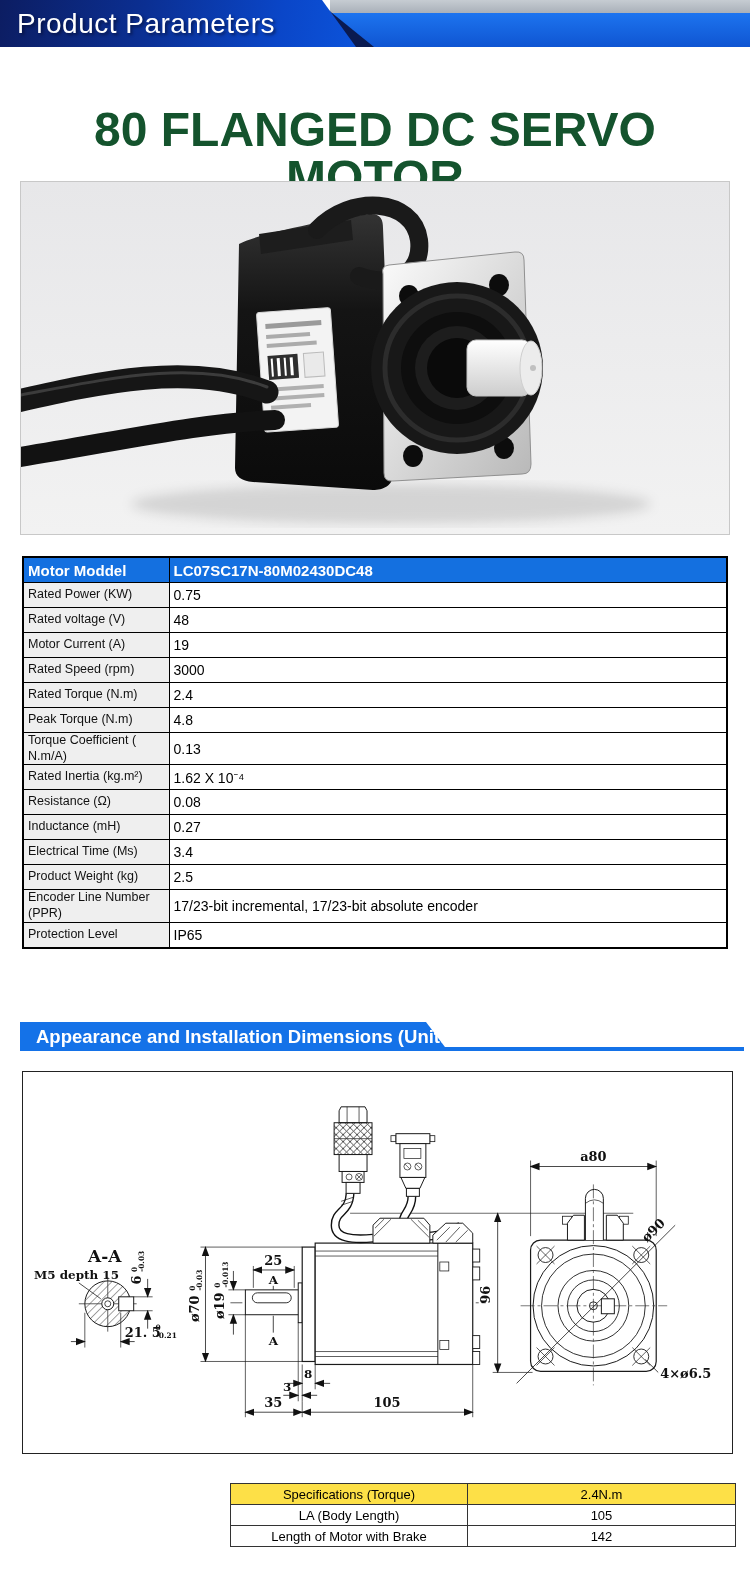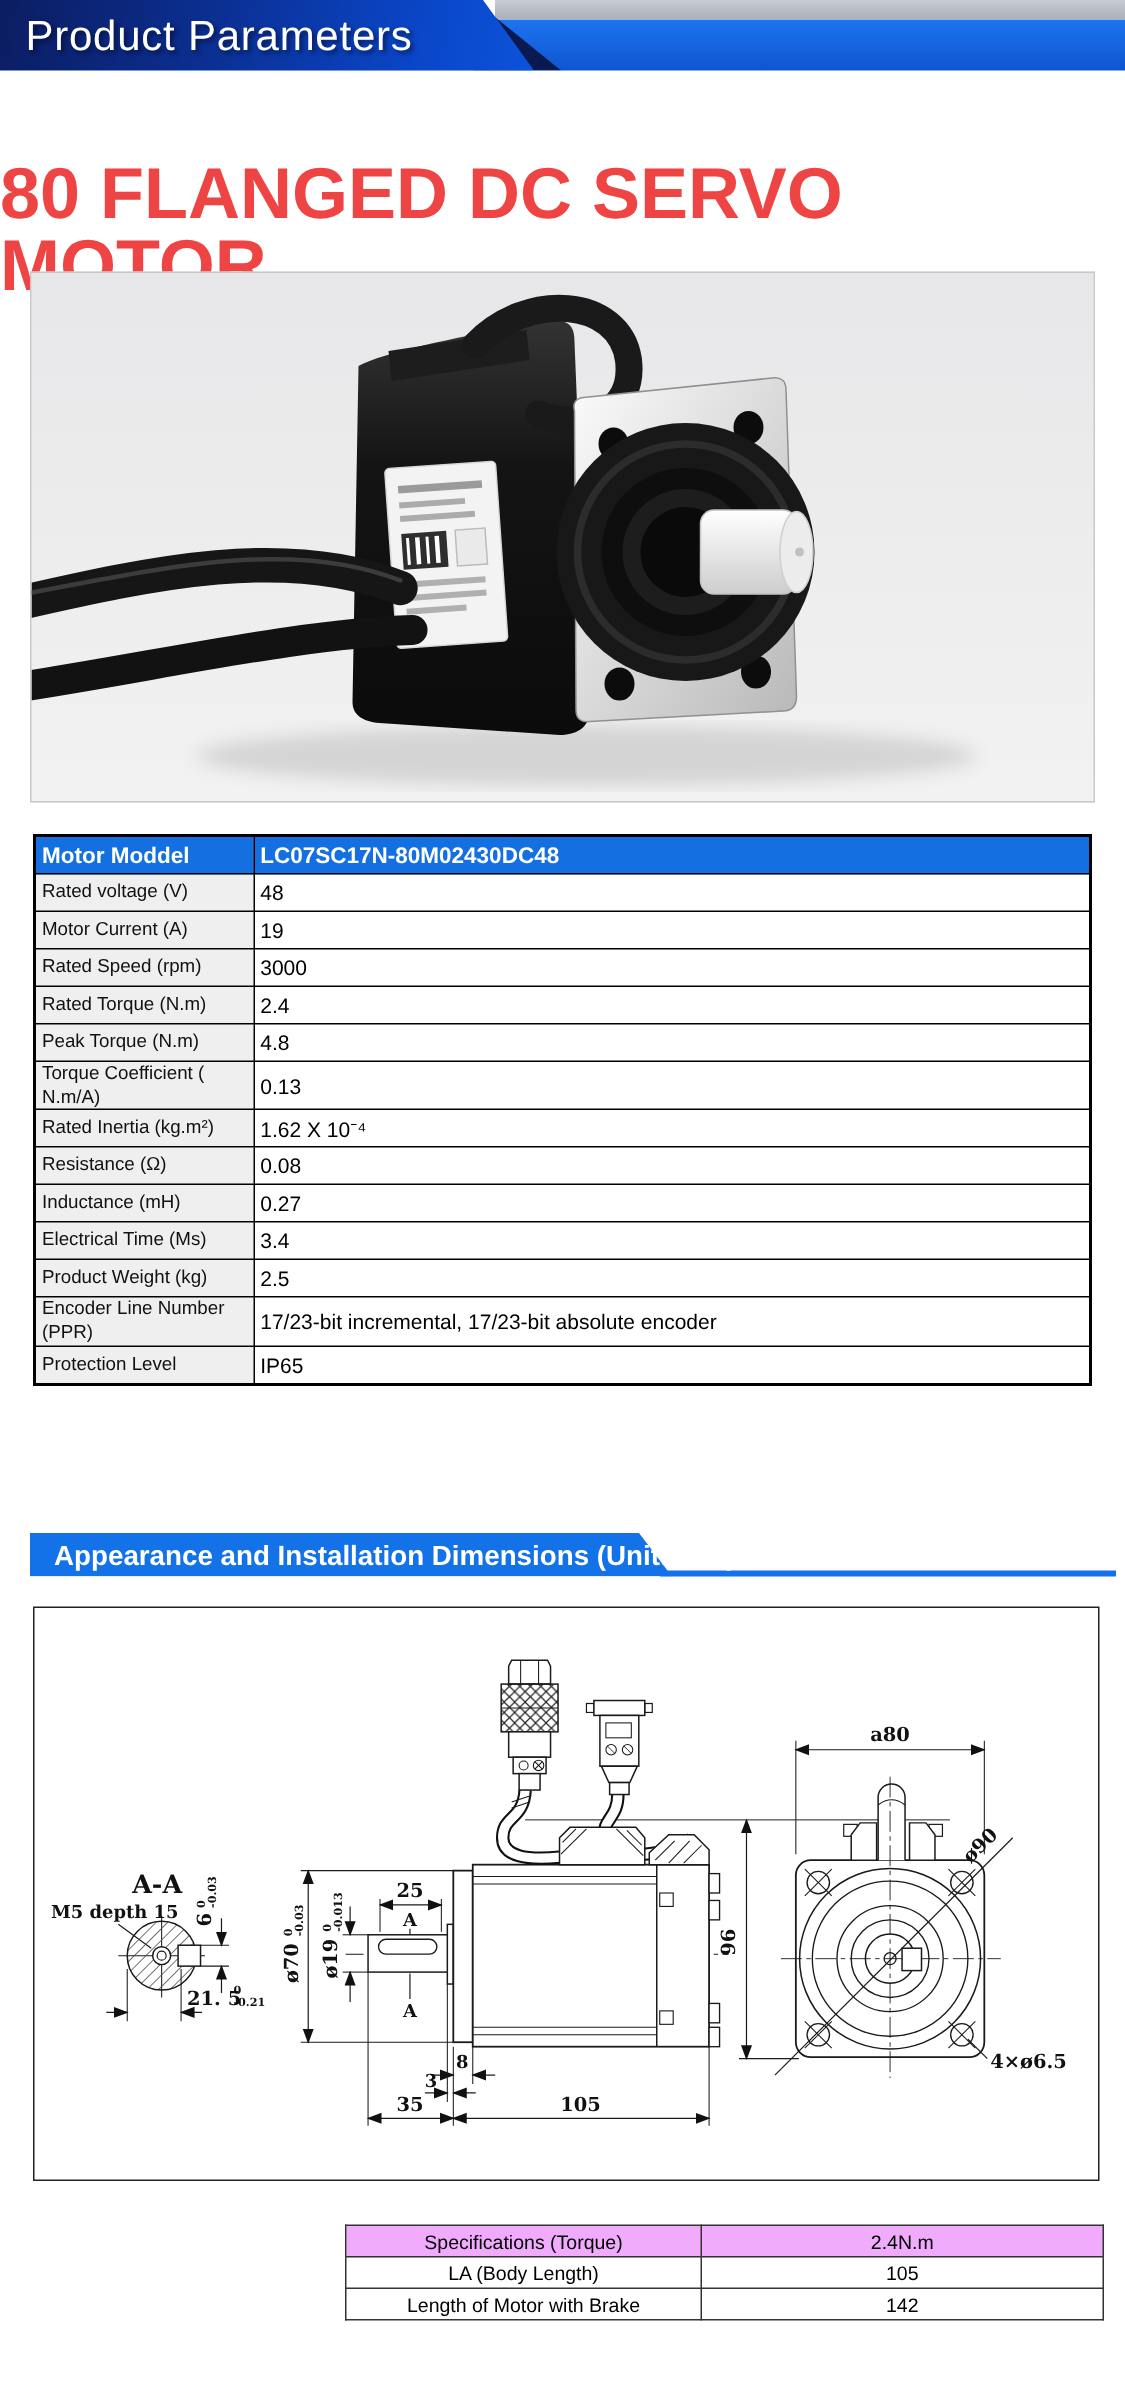--- a/index.html
+++ b/index.html
@@ -21,8 +21,8 @@
            text-shadow:2px 2px 3px rgba(5,10,40,.6);letter-spacing:.5px}
 
   
-  .title{position:absolute;left:0;top:106px;width:750px;margin:0;
-         font-size:48px;line-height:1;font-weight:700;color:#ef4444}
+  .title{position:absolute;left:0;top:106px;width:750px;margin:0;text-align:center;
+         font-size:48px;line-height:1;font-weight:700;color:#14532d}
 
   
   .photo{position:absolute;left:20px;top:181px;width:710px;height:354px;

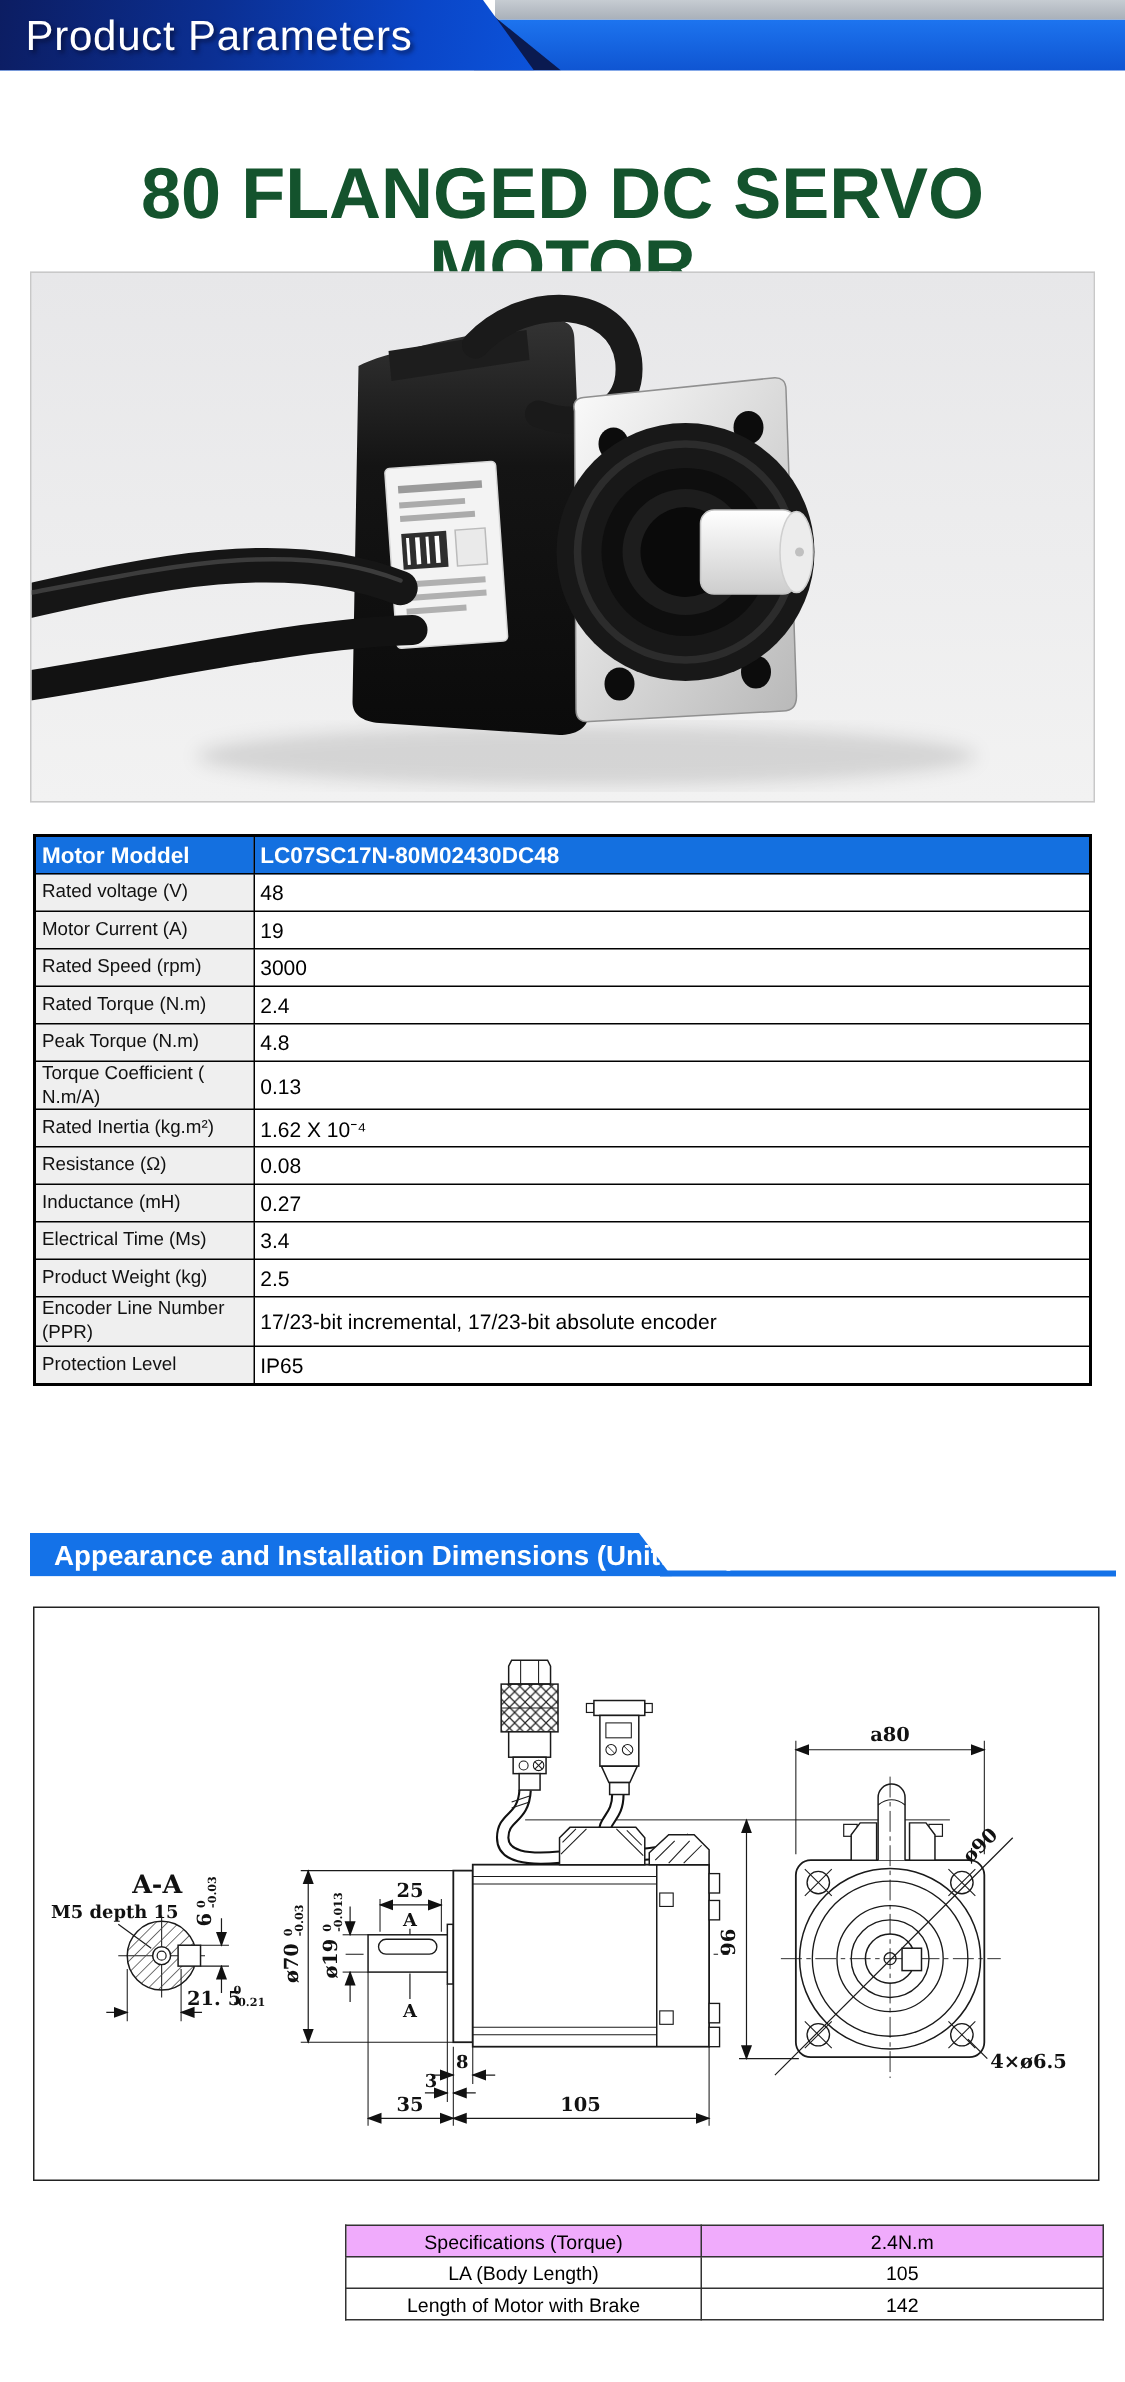--- a/index.html
+++ b/index.html
@@ -165,6 +165,10 @@
   </thead>
   <tbody>
       <tr>
+        <td class="lbl">Rated Power (KW)</td>
+        <td class="val">0.75</td>
+      </tr>
+      <tr>
         <td class="lbl">Rated voltage (V)</td>
         <td class="val">48</td>
       </tr>

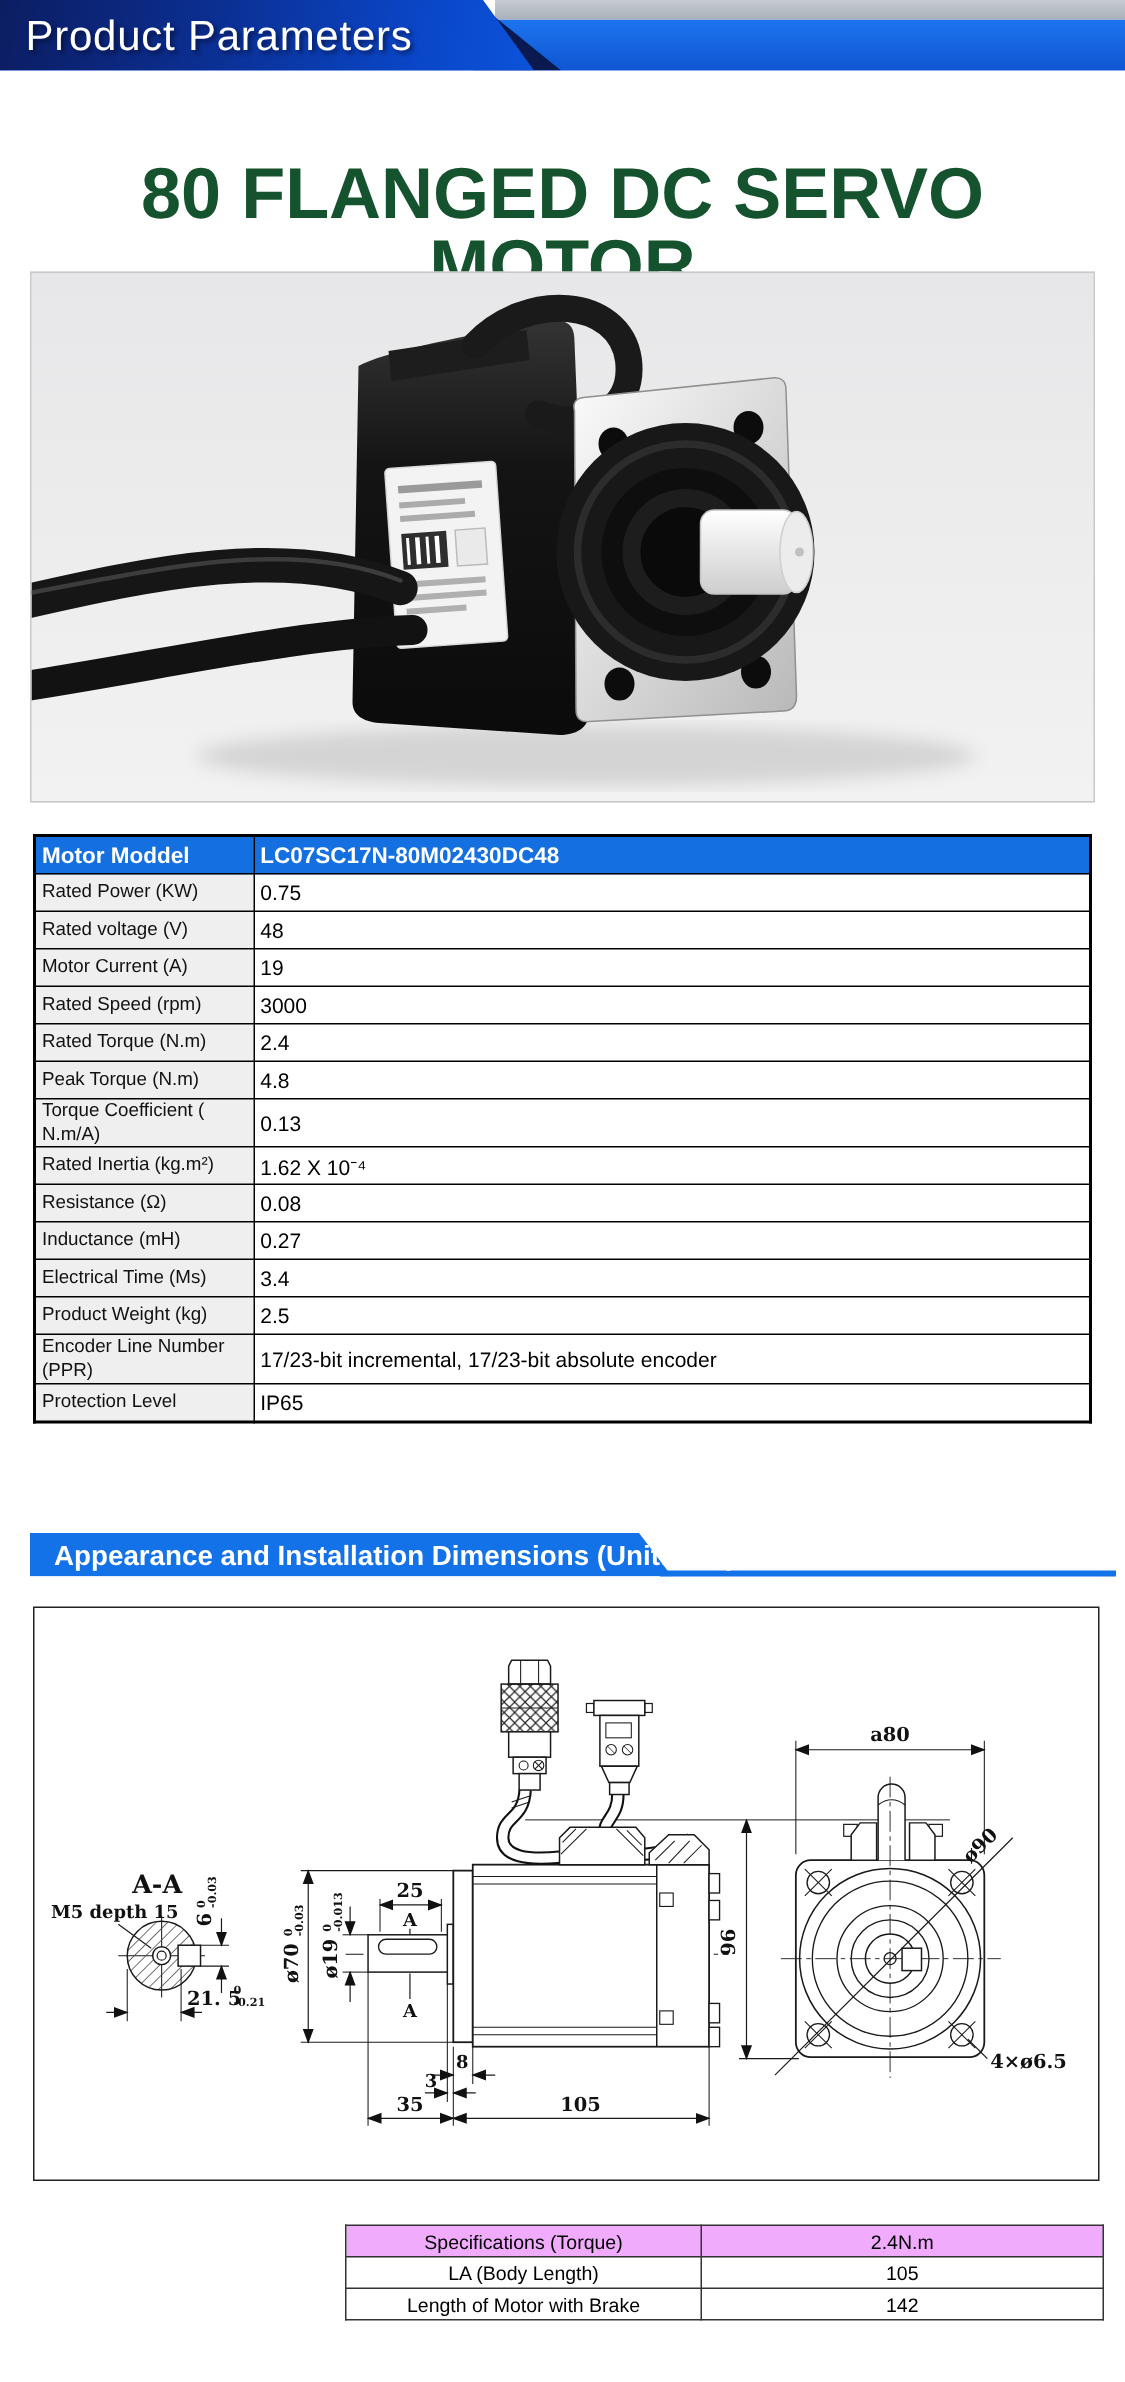--- a/index.html
+++ b/index.html
@@ -58,7 +58,7 @@
   .dimtab{position:absolute;left:230px;top:1483px;width:506px;border-collapse:collapse;
           table-layout:fixed;border:1.5px solid #222;font-size:13px;text-align:center}
   .dimtab td{border:1px solid #333;height:20px;background:#fff;padding:0 3px}
-  .dimtab tr.hdr td{background:#f0abfc}
+  .dimtab tr.hdr td{background:#fde047}
   .dimtab col.c1{width:237px}
 </style>
 </head>

